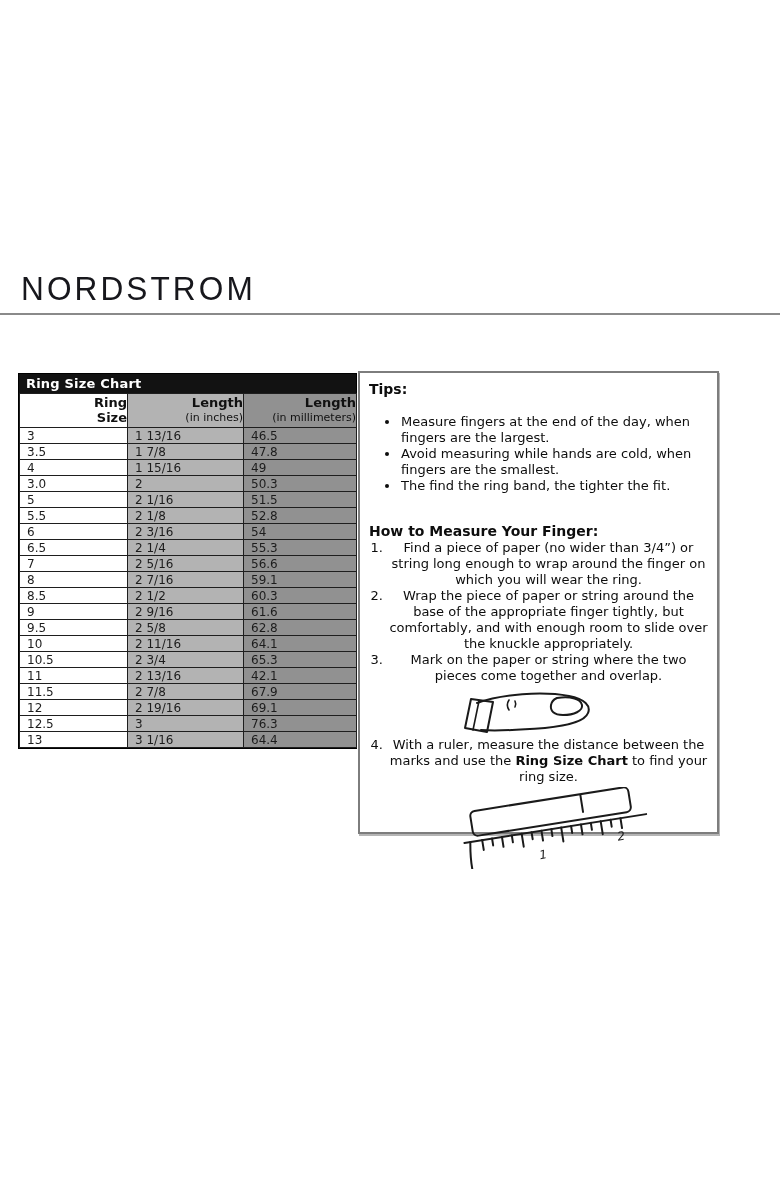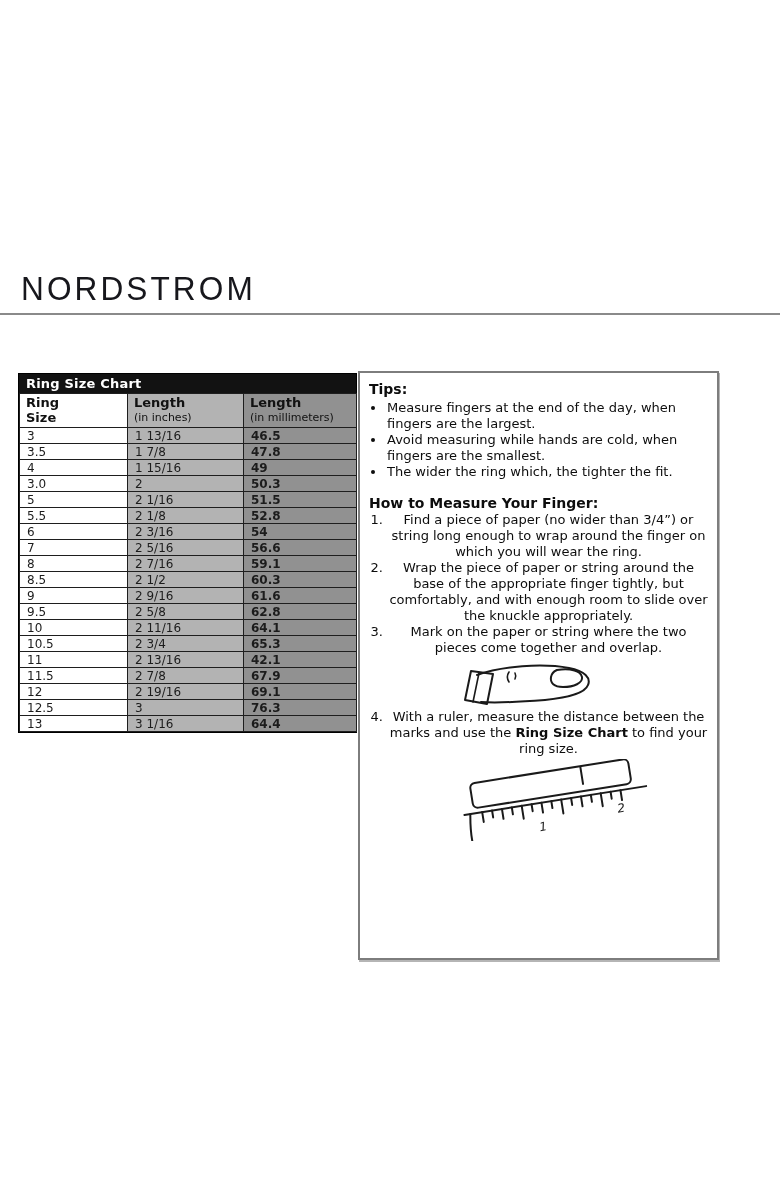--- a/index.html
+++ b/index.html
@@ -47,7 +47,7 @@
 
   
   .panel {
-    position:absolute; left:358px; top:371px; width:361px; height:589px;
+    position:absolute; left:358px; top:371px; width:361px; height:463px;
     border:2px solid #7d7d7d; background:#fff;
     box-shadow:1px 2px 0 #b5b5b5;
     padding:8px 8px 0 9px; font-size:13px; line-height:16px; color:#0d0d0d;

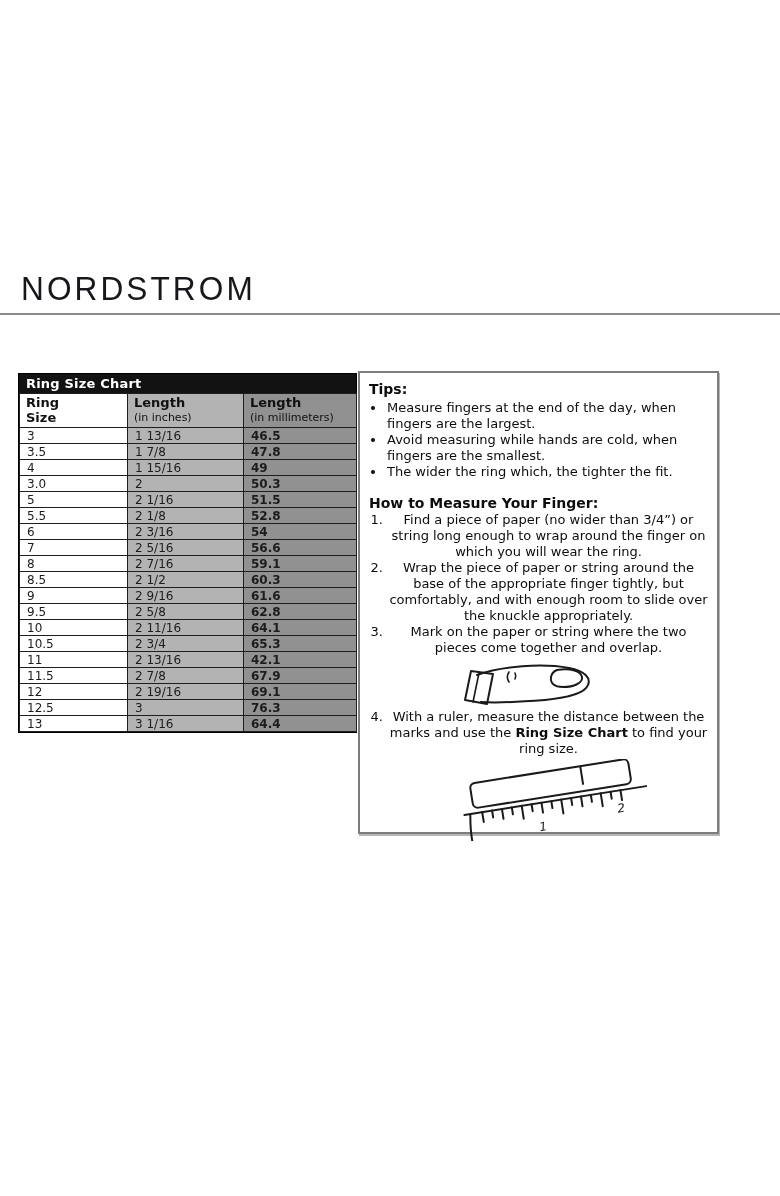--- a/index.html
+++ b/index.html
@@ -37,7 +37,7 @@
     border:1px solid #1e1e1e; text-align:left; vertical-align:top;
     font-size:12px; overflow:hidden; white-space:nowrap;
   }
-  table.sizes th { padding:1px 0 2px 6px; font-weight:bold; }
+  table.sizes th { padding:1px 0 2px 6px; font-weight:bold;text-align:right; }
   table.sizes th .h1 { font-size:13px; line-height:15px; display:block; }
   table.sizes th .h2 { font-size:11px; line-height:15px; display:block; font-weight:normal; }
   table.sizes td { height:15px; line-height:14px; padding:1px 0 0 7px; color:#1c1c1c; }

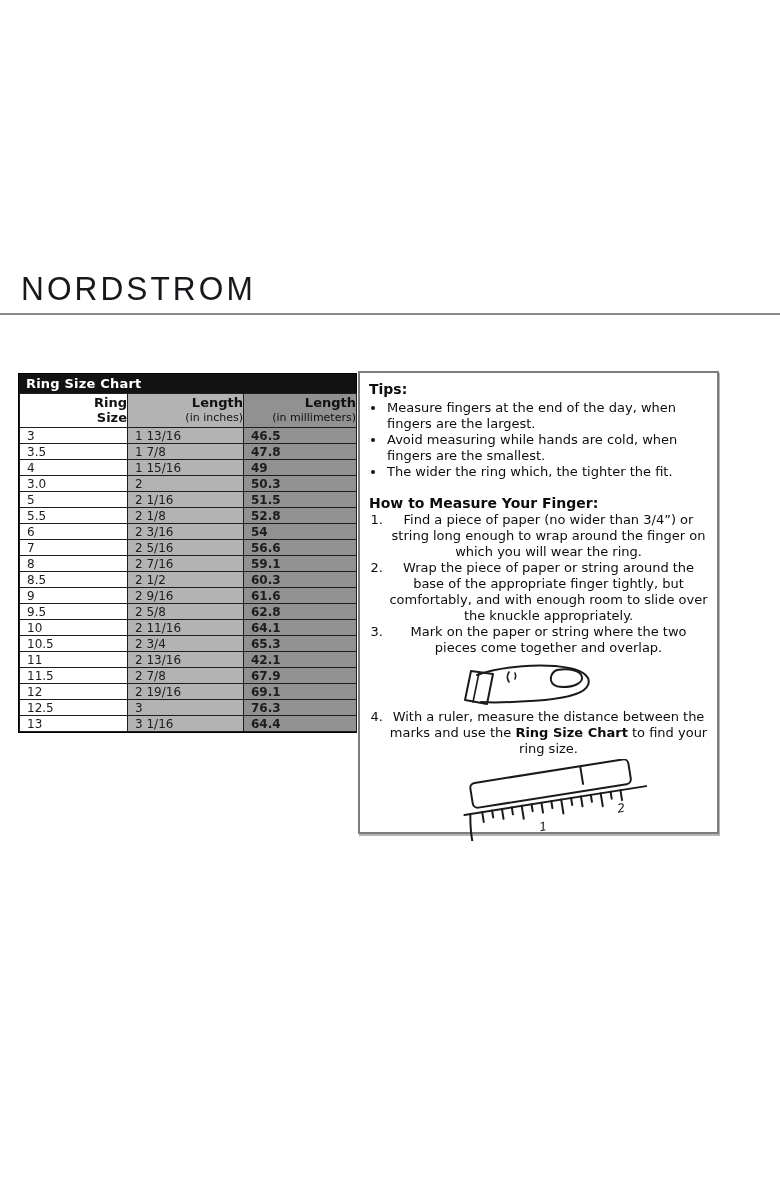--- a/index.html
+++ b/index.html
@@ -53,7 +53,7 @@
     padding:8px 8px 0 9px; font-size:13px; line-height:16px; color:#0d0d0d;
   }
   .panel b.head { font-size:14px; line-height:17px; display:block; }
-  ul.tips { list-style:disc outside; padding-left:15px; margin:2px; }
+  ul.tips { list-style:disc outside; padding-left:15px; margin:16px; }
   ul.tips li { padding-left:1px; }
   .gap { height:13px; }
   ol.steps { list-style:decimal outside; padding-left:18px; margin:0;text-align:center; }

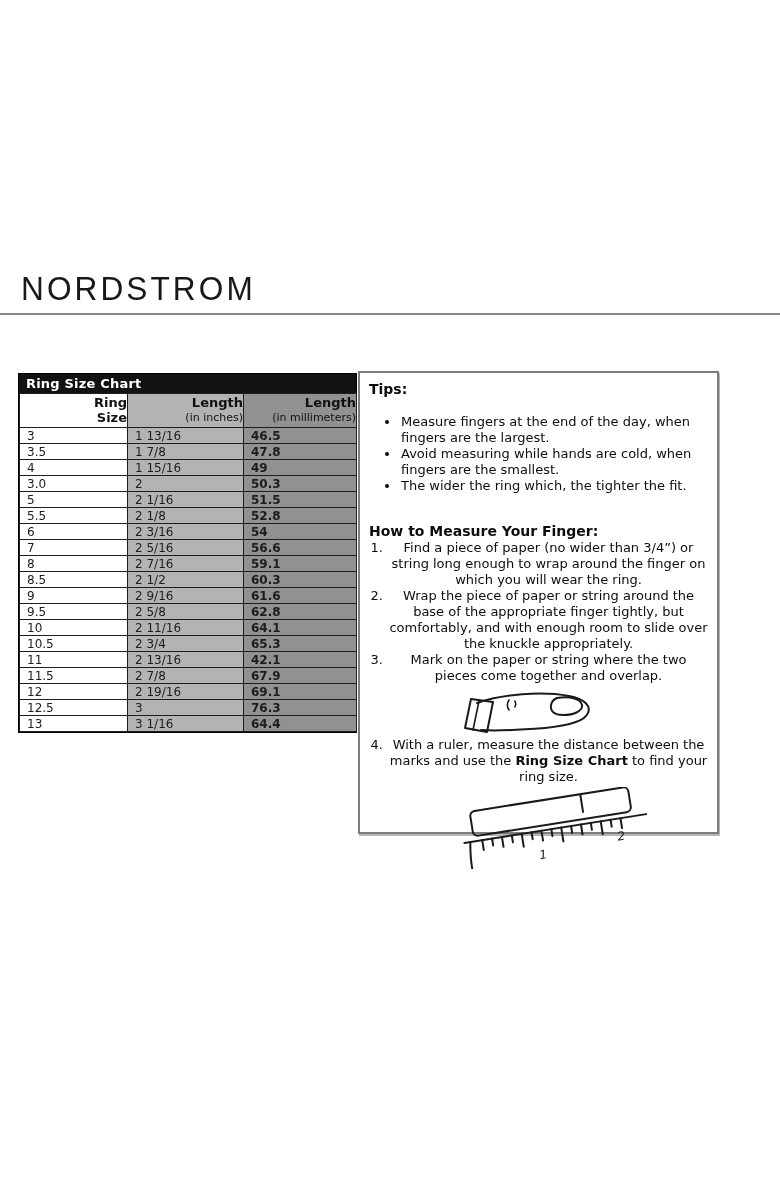--- a/index.html
+++ b/index.html
@@ -43,7 +43,7 @@
   table.sizes td { height:15px; line-height:14px; padding:1px 0 0 7px; color:#1c1c1c; }
   .bg-size { background:#ffffff; }
   .bg-in   { background:#b3b3b3; }
-  .bg-mm   { background:#919191;font-weight:bold; }
+  .bg-mm   { background:#919191; }
 
   
   .panel {

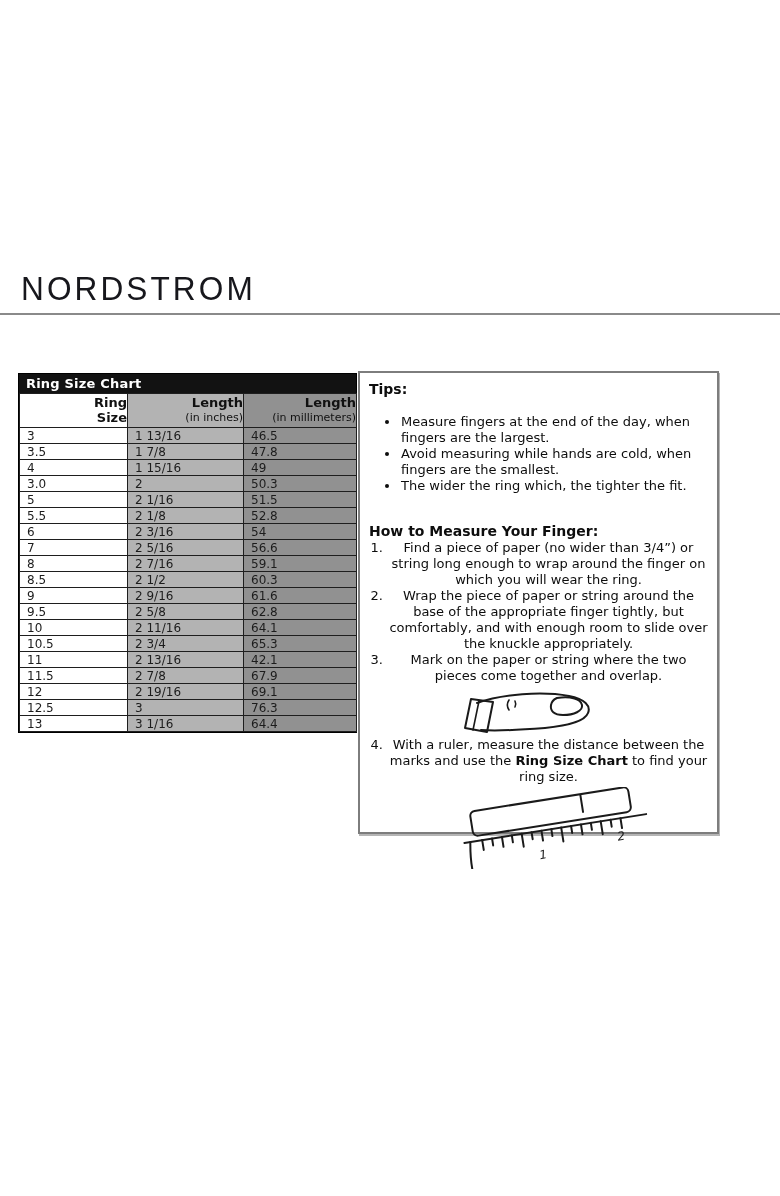--- a/index.html
+++ b/index.html
@@ -198,7 +198,7 @@
   <ul class="tips">
     <li>Measure fingers at the end of the day, when fingers are the largest.</li>
     <li>Avoid measuring while hands are cold, when fingers are the smallest.</li>
-    <li>The wider the ring which, the tighter the fit.</li>
+    <li>The find the ring band, the tighter the fit.</li>
   </ul>
 
   <div class="gap"></div>

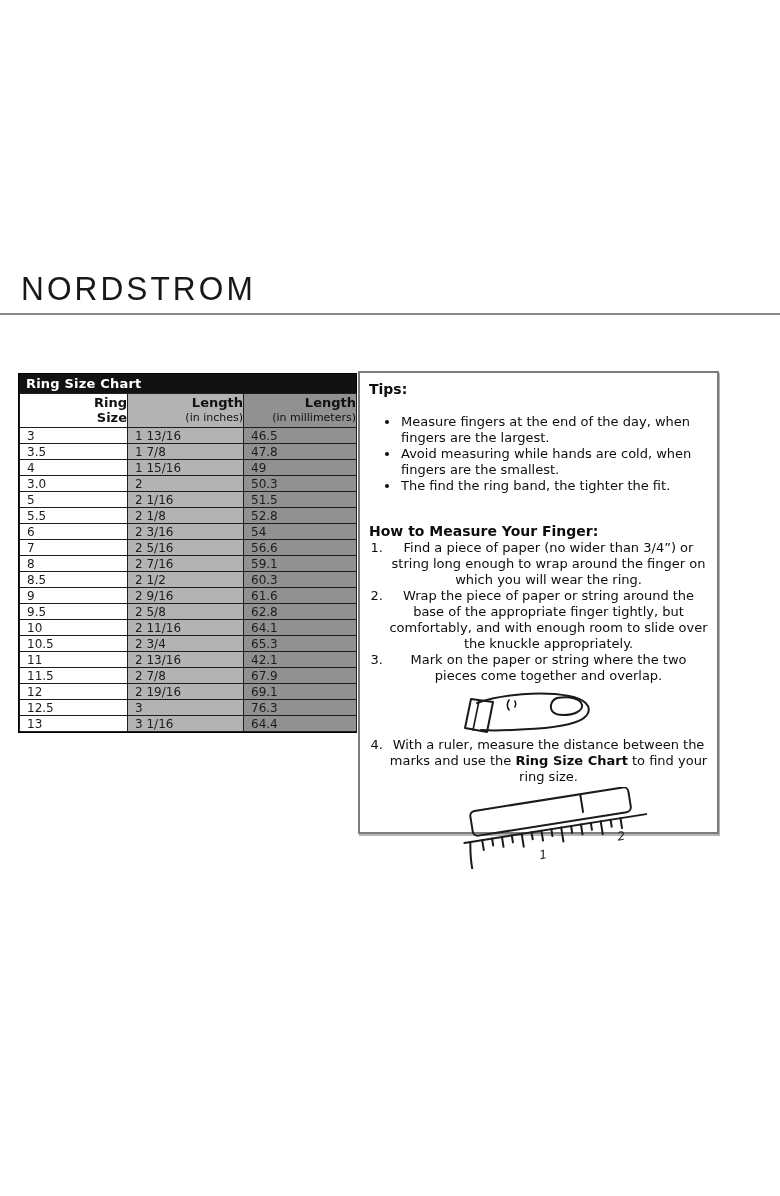--- a/index.html
+++ b/index.html
@@ -130,6 +130,11 @@
           <td class="bg-mm">54</td>
         </tr>
         <tr>
+          <td class="bg-size">6.5</td>
+          <td class="bg-in">2 1/4</td>
+          <td class="bg-mm">55.3</td>
+        </tr>
+        <tr>
           <td class="bg-size">7</td>
           <td class="bg-in">2 5/16</td>
           <td class="bg-mm">56.6</td>

